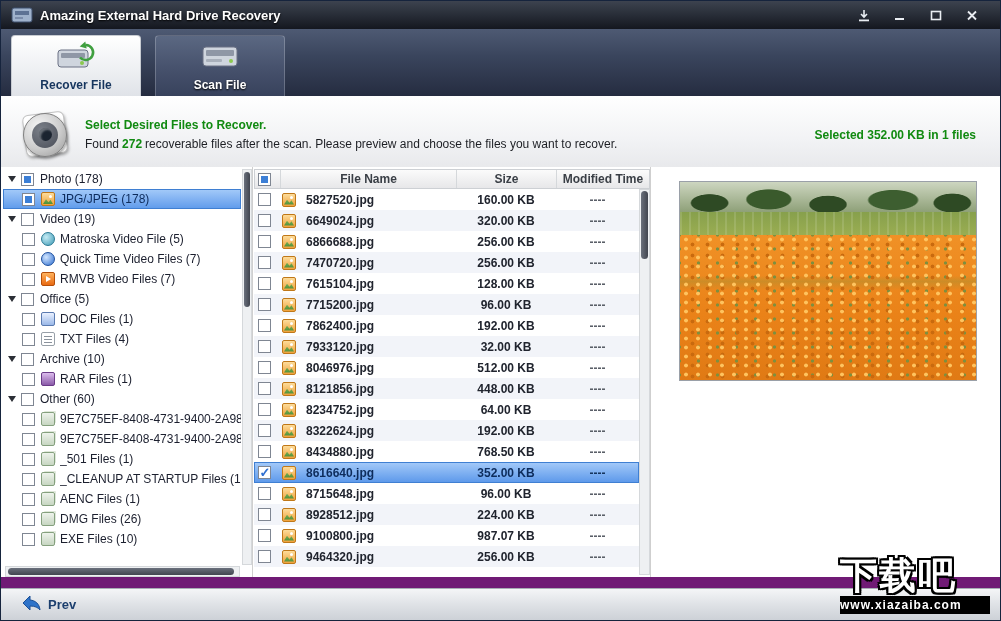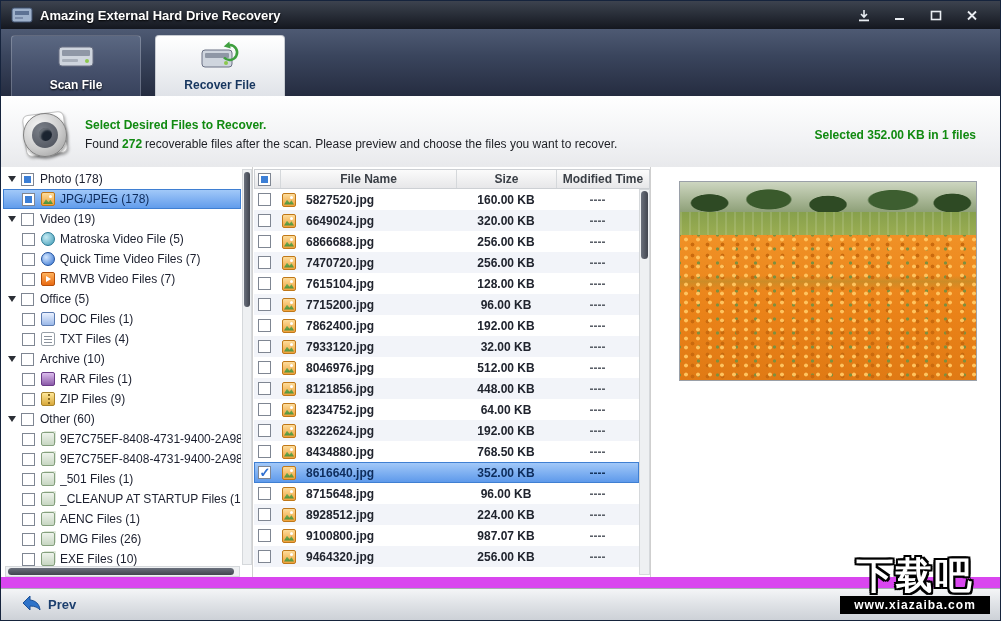--- a/index.html
+++ b/index.html
@@ -4,7 +4,7 @@
 <style>
   * { margin:0; padding:0; box-sizing:border-box; }
   body { font-family:"Liberation Sans", sans-serif; background:#3a3d44; }
-  .app { position:relative; width:1001px; height:621px; background:#d946ef; border:1px solid #16243d; overflow:hidden; cursor:default; }
+  .app { position:relative; width:1001px; height:621px; background:#701a75; border:1px solid #16243d; overflow:hidden; cursor:default; }
 
   
   .titlebar { position:absolute; top:0; left:0; right:0; height:28px;

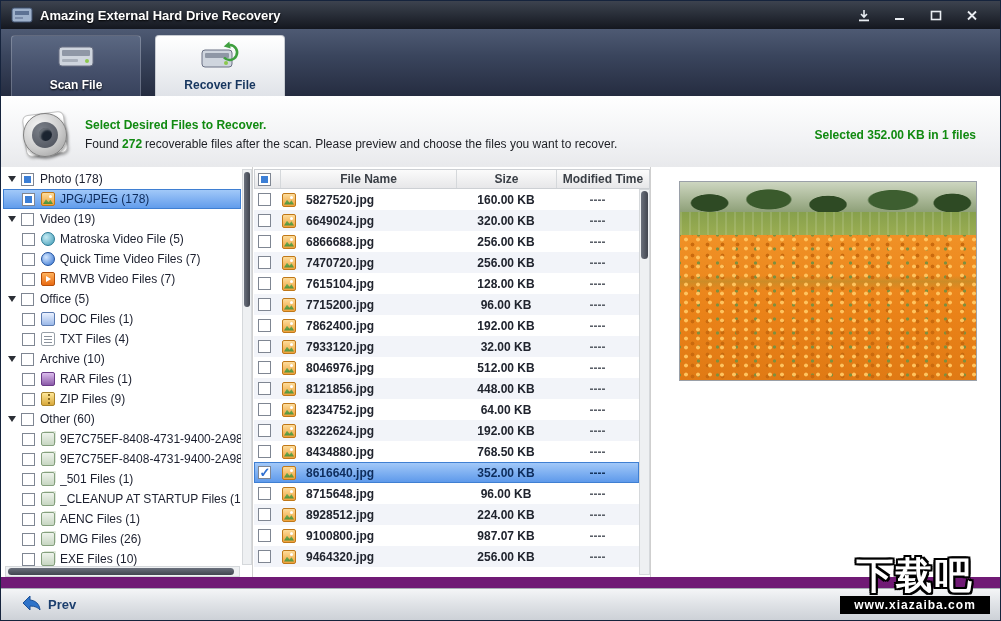--- a/index.html
+++ b/index.html
@@ -194,17 +194,6 @@
   </div>
 
   <div class="tabstrip">
-    <div class="tab inactive">
-      <span class="tab-icon">
-        <svg width="40" height="30" viewBox="0 0 40 30">
-            <rect x="3" y="6" width="34" height="19" rx="3" fill="#cfd5de" stroke="#6a7184"></rect>
-            <rect x="6" y="9" width="28" height="6" rx="1" fill="#8f97a6"></rect>
-            <rect x="6" y="18" width="16" height="3" rx="1" fill="#a9b0bb"></rect>
-            <circle cx="31" cy="20" r="2" fill="#8bc84e"></circle>
-          </svg>
-      </span>
-      <span class="tab-label">Scan File</span>
-    </div>
     <div class="tab active">
       <span class="tab-icon">
         <svg width="40" height="30" viewBox="0 0 40 30">
@@ -216,6 +205,17 @@
           </svg>
       </span>
       <span class="tab-label">Recover File</span>
+    </div>
+    <div class="tab inactive">
+      <span class="tab-icon">
+        <svg width="40" height="30" viewBox="0 0 40 30">
+            <rect x="3" y="6" width="34" height="19" rx="3" fill="#cfd5de" stroke="#6a7184"></rect>
+            <rect x="6" y="9" width="28" height="6" rx="1" fill="#8f97a6"></rect>
+            <rect x="6" y="18" width="16" height="3" rx="1" fill="#a9b0bb"></rect>
+            <circle cx="31" cy="20" r="2" fill="#8bc84e"></circle>
+          </svg>
+      </span>
+      <span class="tab-label">Scan File</span>
     </div>
   </div>
 

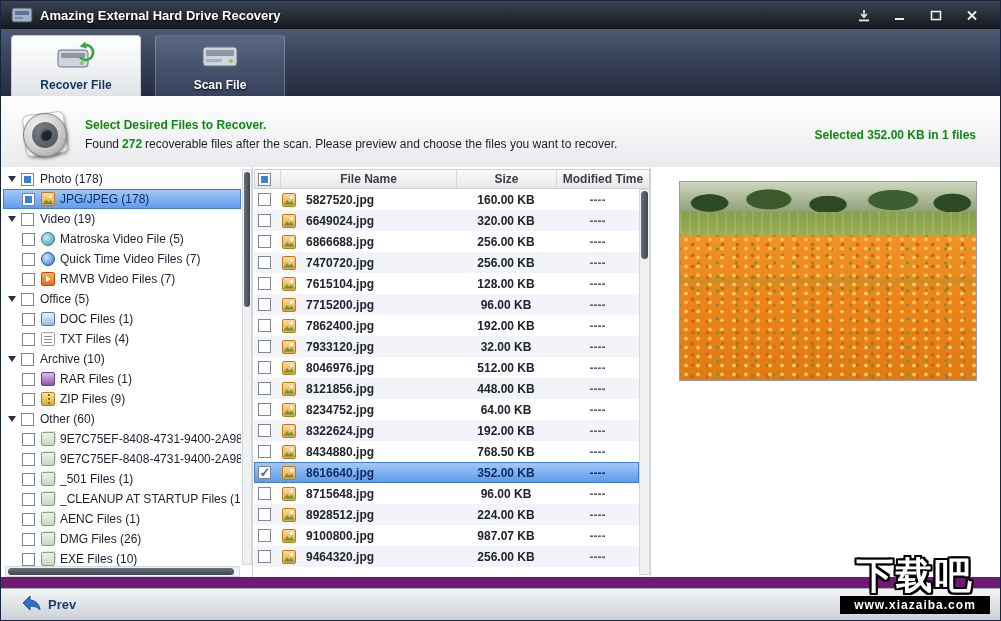--- a/index.html
+++ b/index.html
@@ -294,11 +294,6 @@
             <span class="ficon rar-icon"></span>
             <span class="tlabel">RAR Files (1)</span>
           </div>
-          <div class="tree-row">
-            <span class="cb unchecked"></span>
-            <span class="ficon zip-icon"></span>
-            <span class="tlabel">ZIP Files (9)</span>
-          </div>
           <div class="tree-row group">
             <span class="arrow"></span>
             <span class="cb unchecked"></span>

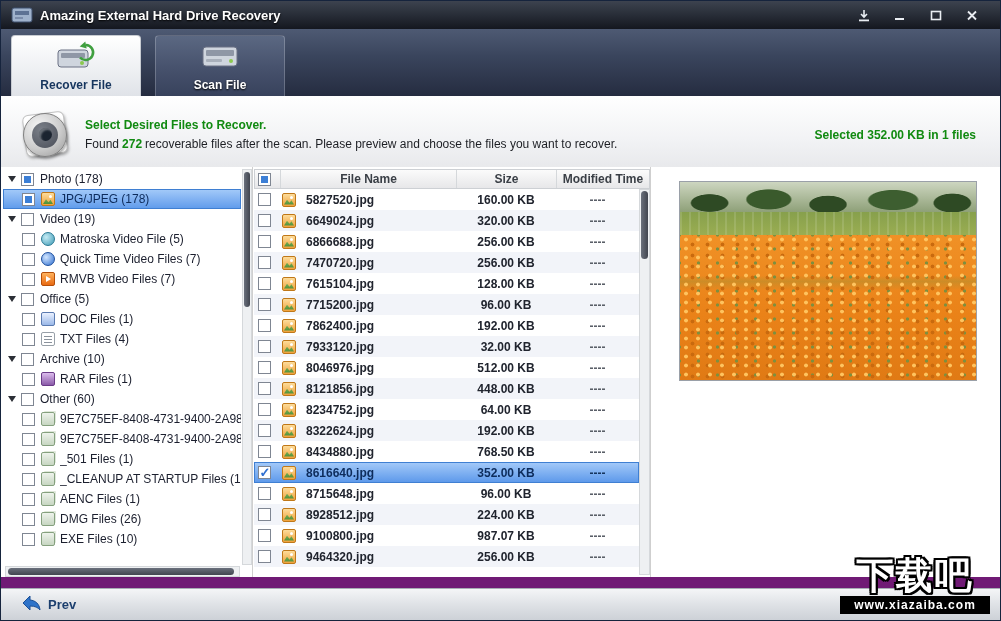--- a/index.html
+++ b/index.html
@@ -147,7 +147,7 @@
   .prev-label { color:#1c3f6e; font-weight:bold; font-size:13px; }
 
   
-  .watermark { position:absolute; right:10px; bottom:6px; width:150px; text-align:center; z-index:50; }
+  .watermark { position:absolute; right:10px; bottom:6px; width:150px; text-align:left; z-index:50; }
   .wm-chars { font-size:37px; font-weight:bold; color:#fff; letter-spacing:2px; line-height:1.05;
     font-family:"DejaVu Sans", sans-serif;
     text-shadow:-2px -2px 0 #000, 2px -2px 0 #000, -2px 2px 0 #000, 2px 2px 0 #000,

